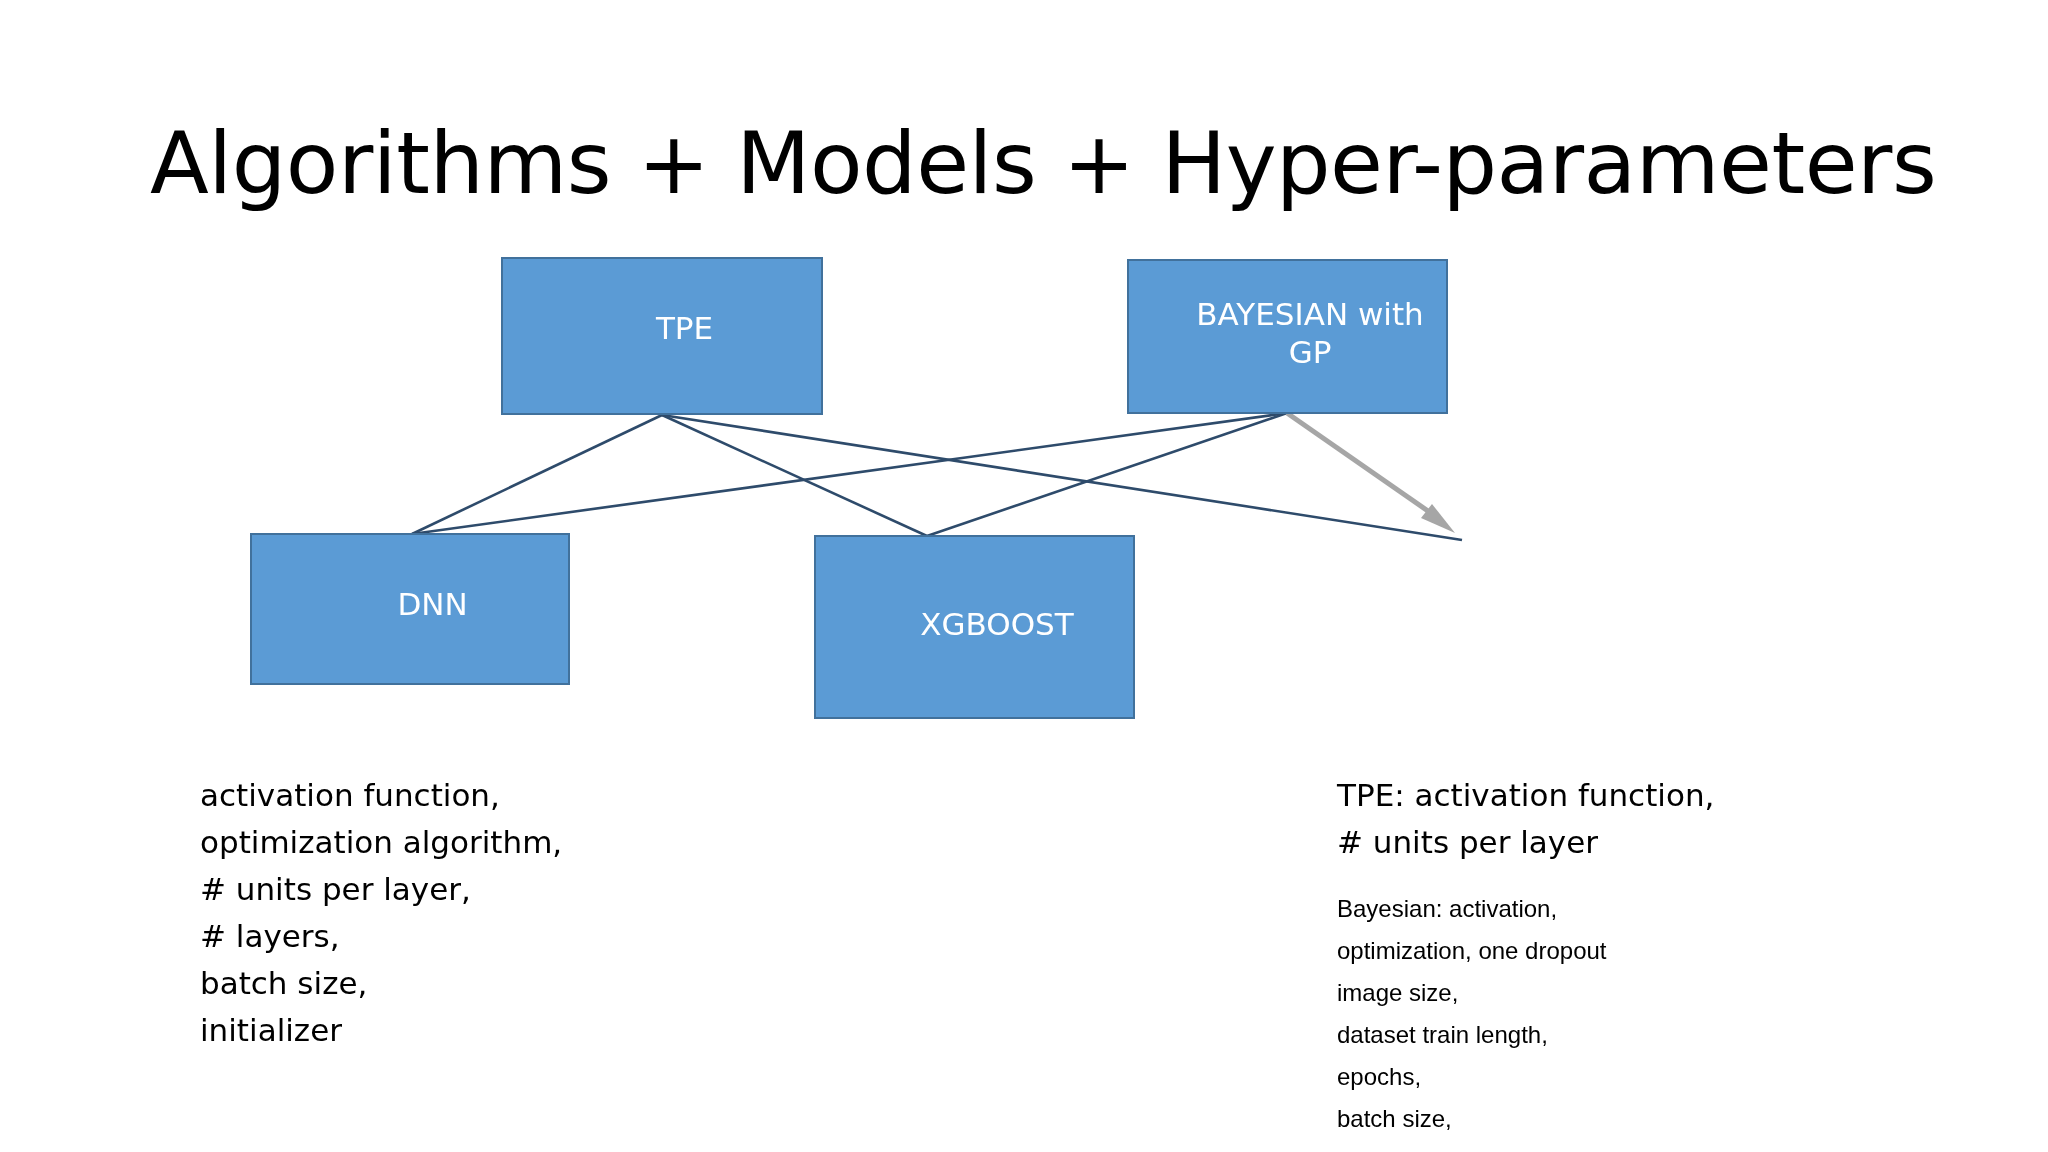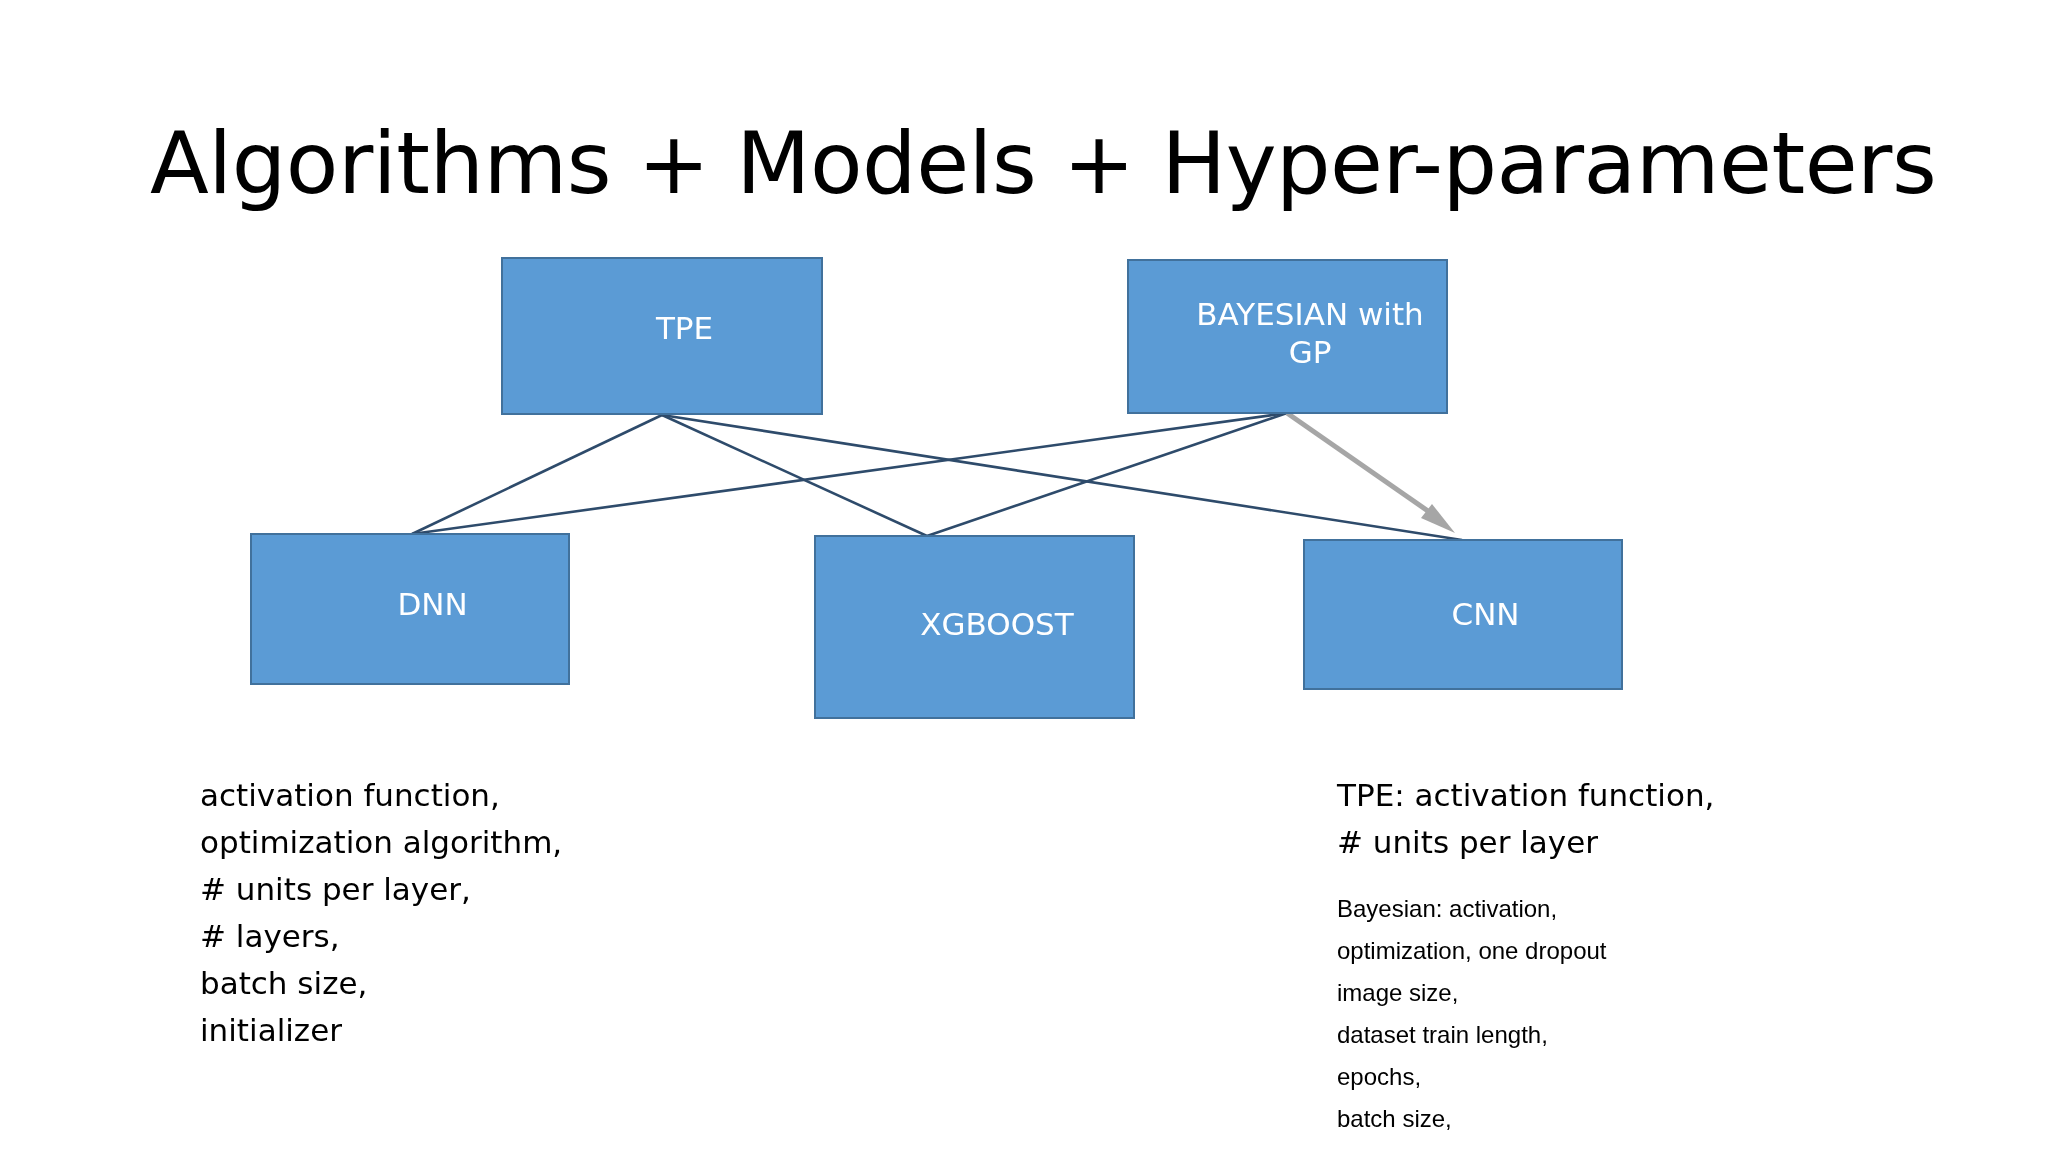--- a/index.html
+++ b/index.html
@@ -153,9 +153,6 @@
     <span class="node-label">XGBOOST</span>
   </div>
 
-  <div class="node-box" id="box-cnn">
-    <span class="node-label">CNN</span>
-  </div>
 
   <div class="param-col" id="col-dnn">
     <div class="param-line">activation function,</div>

